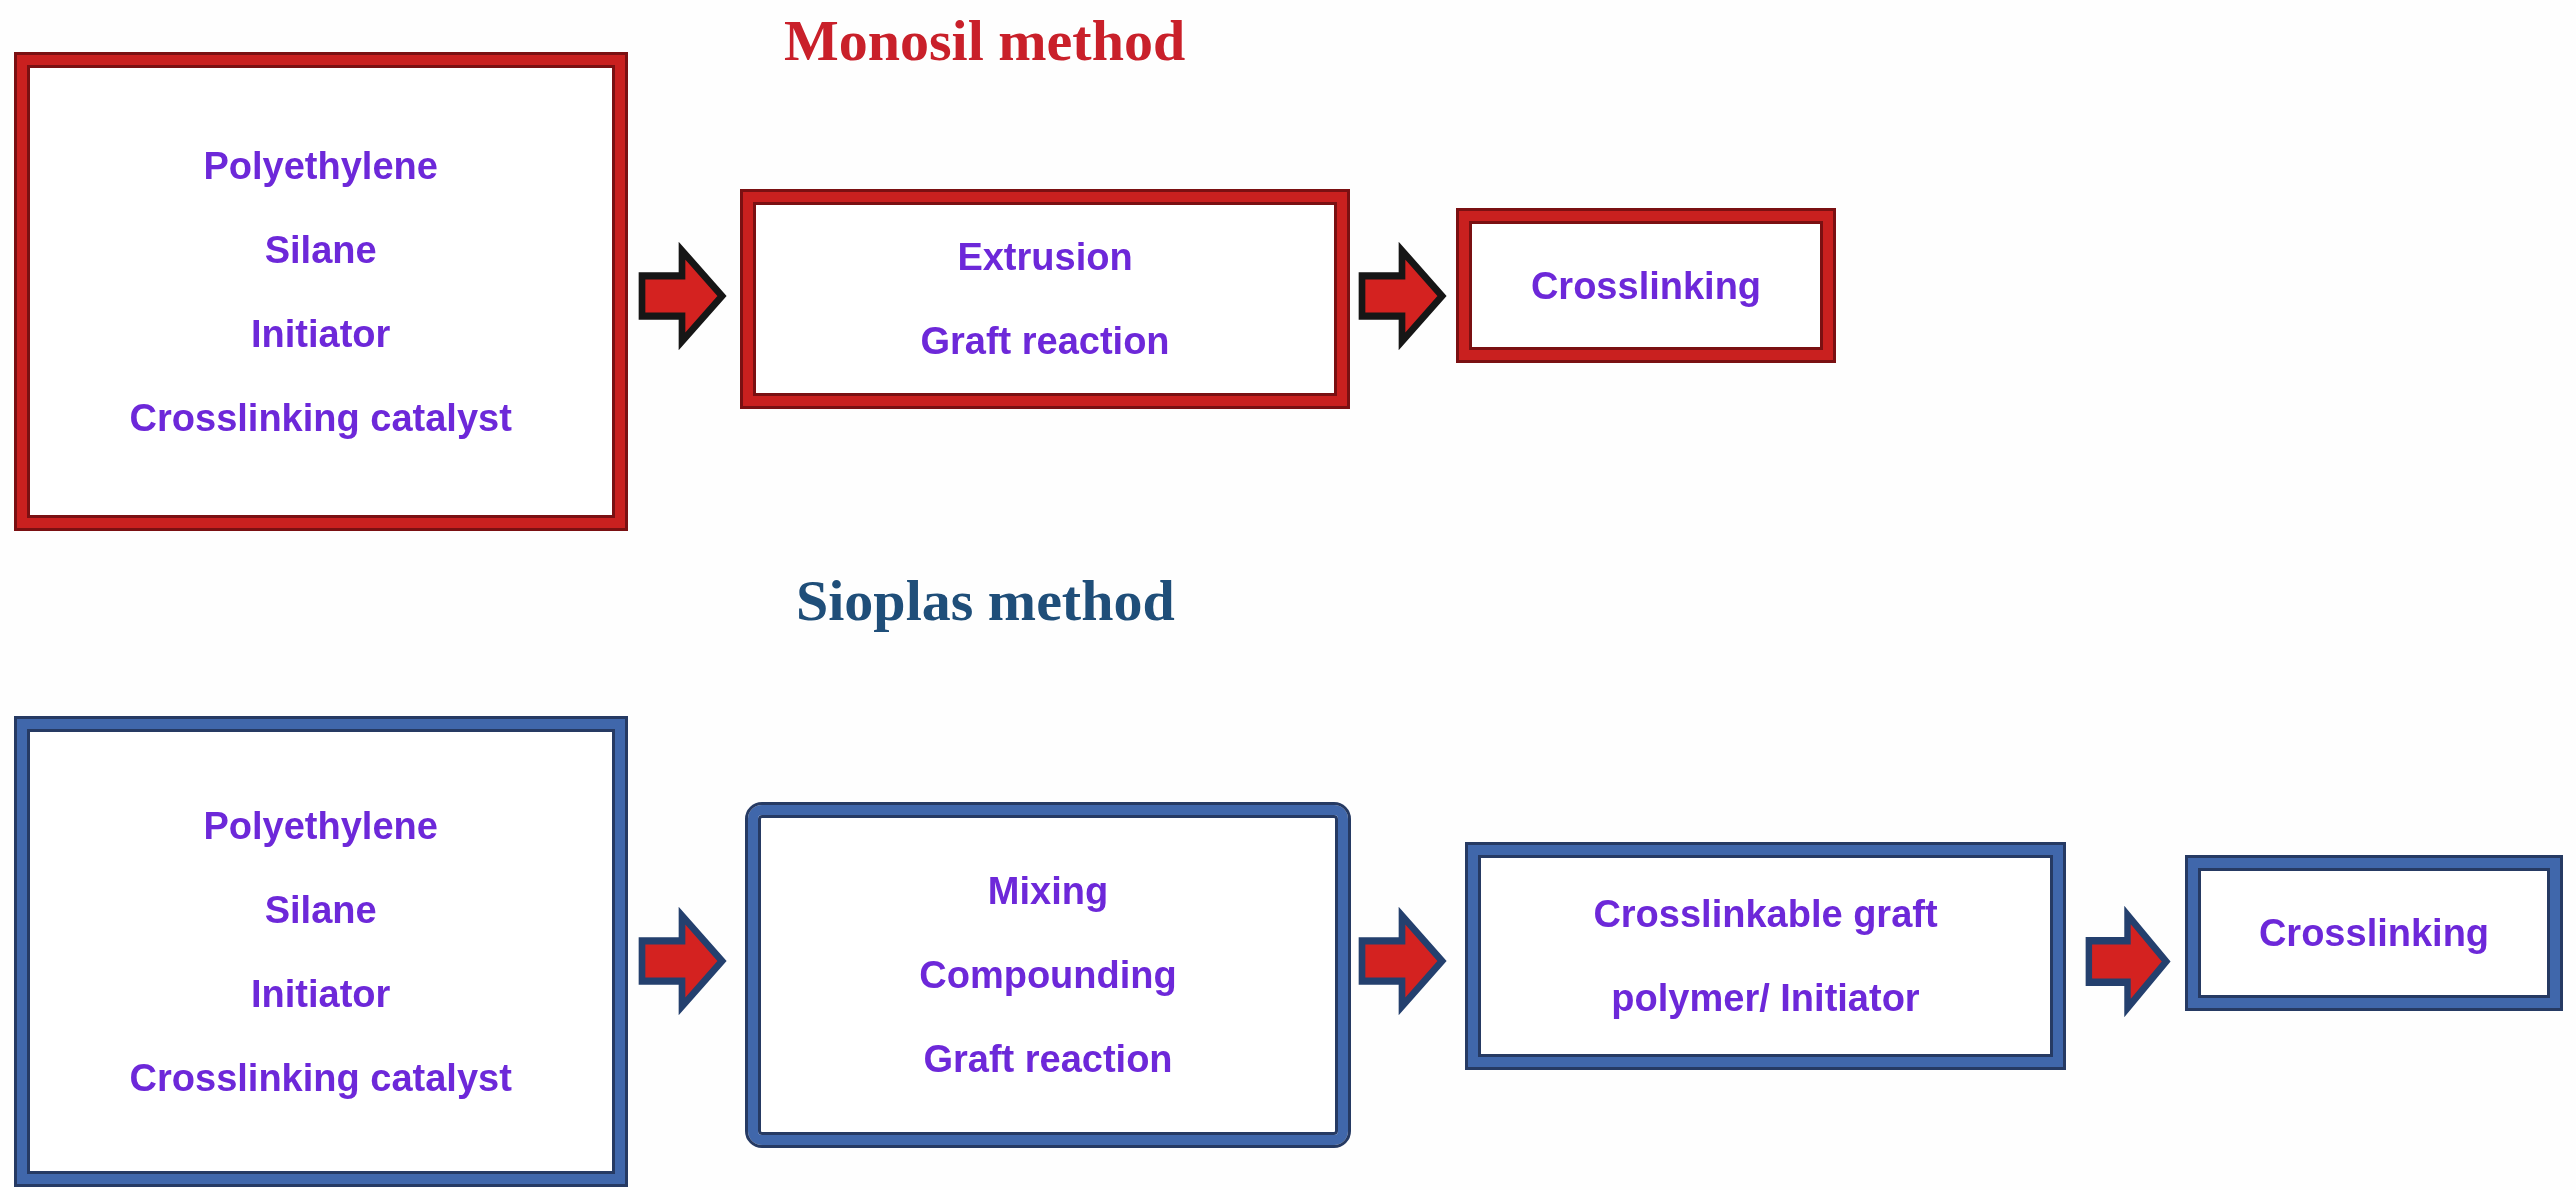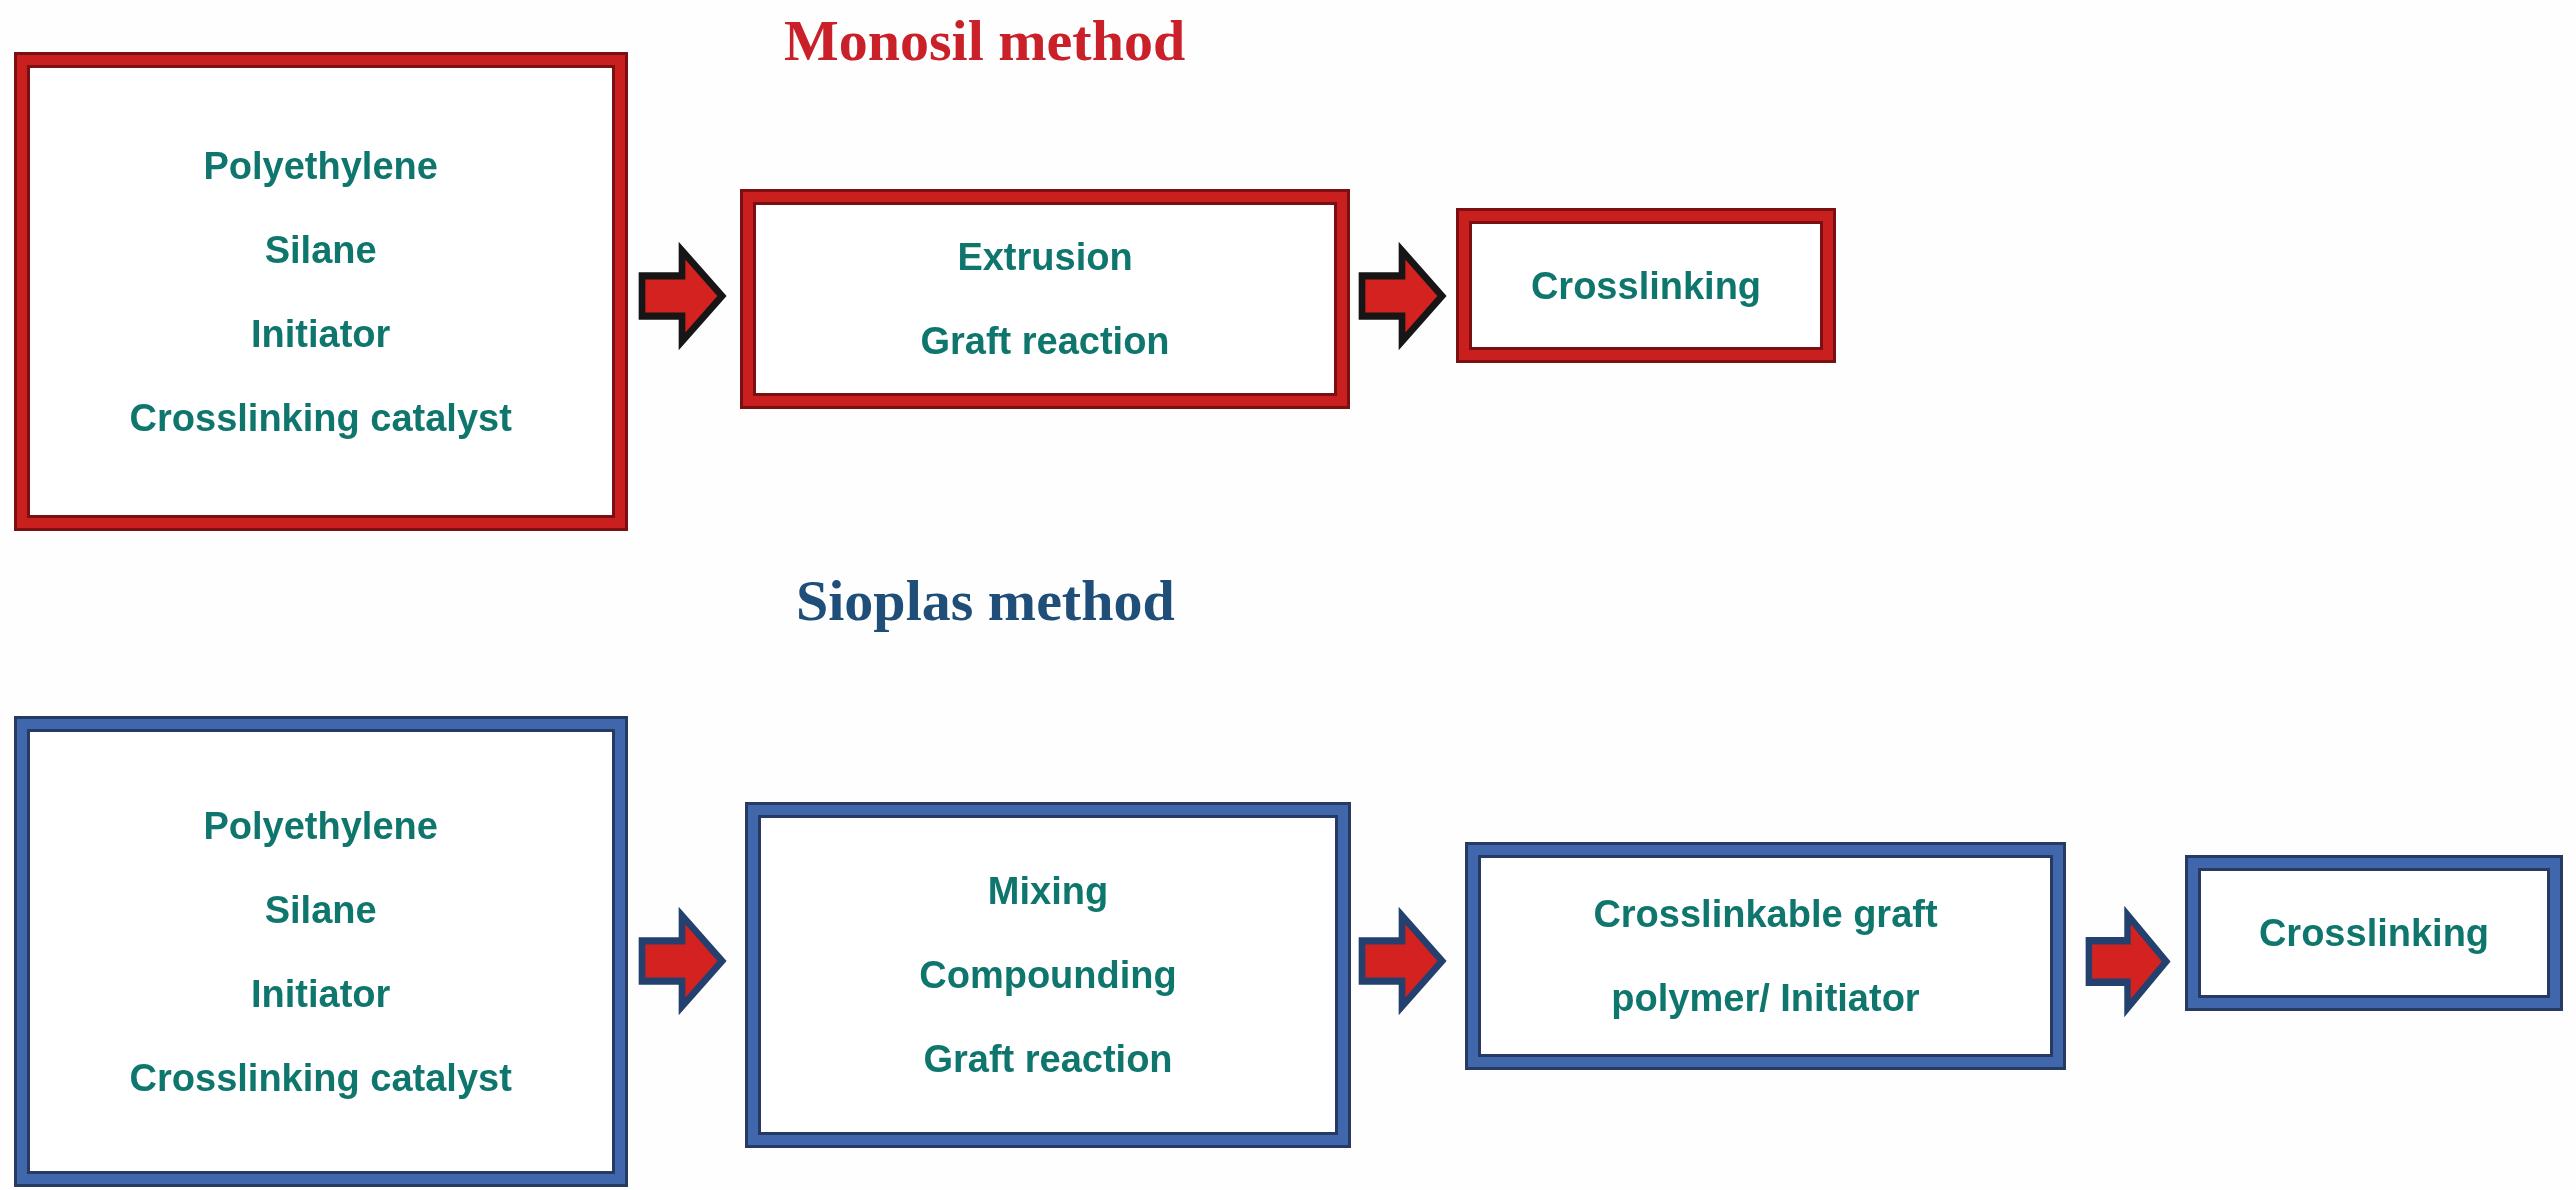--- a/index.html
+++ b/index.html
@@ -46,7 +46,7 @@
     font-weight: 700;
     font-size: 38px;
     line-height: 84px;
-    color: #0f766e;
+    color: #6d28d9;
     white-space: nowrap;
   }
   .arrow {

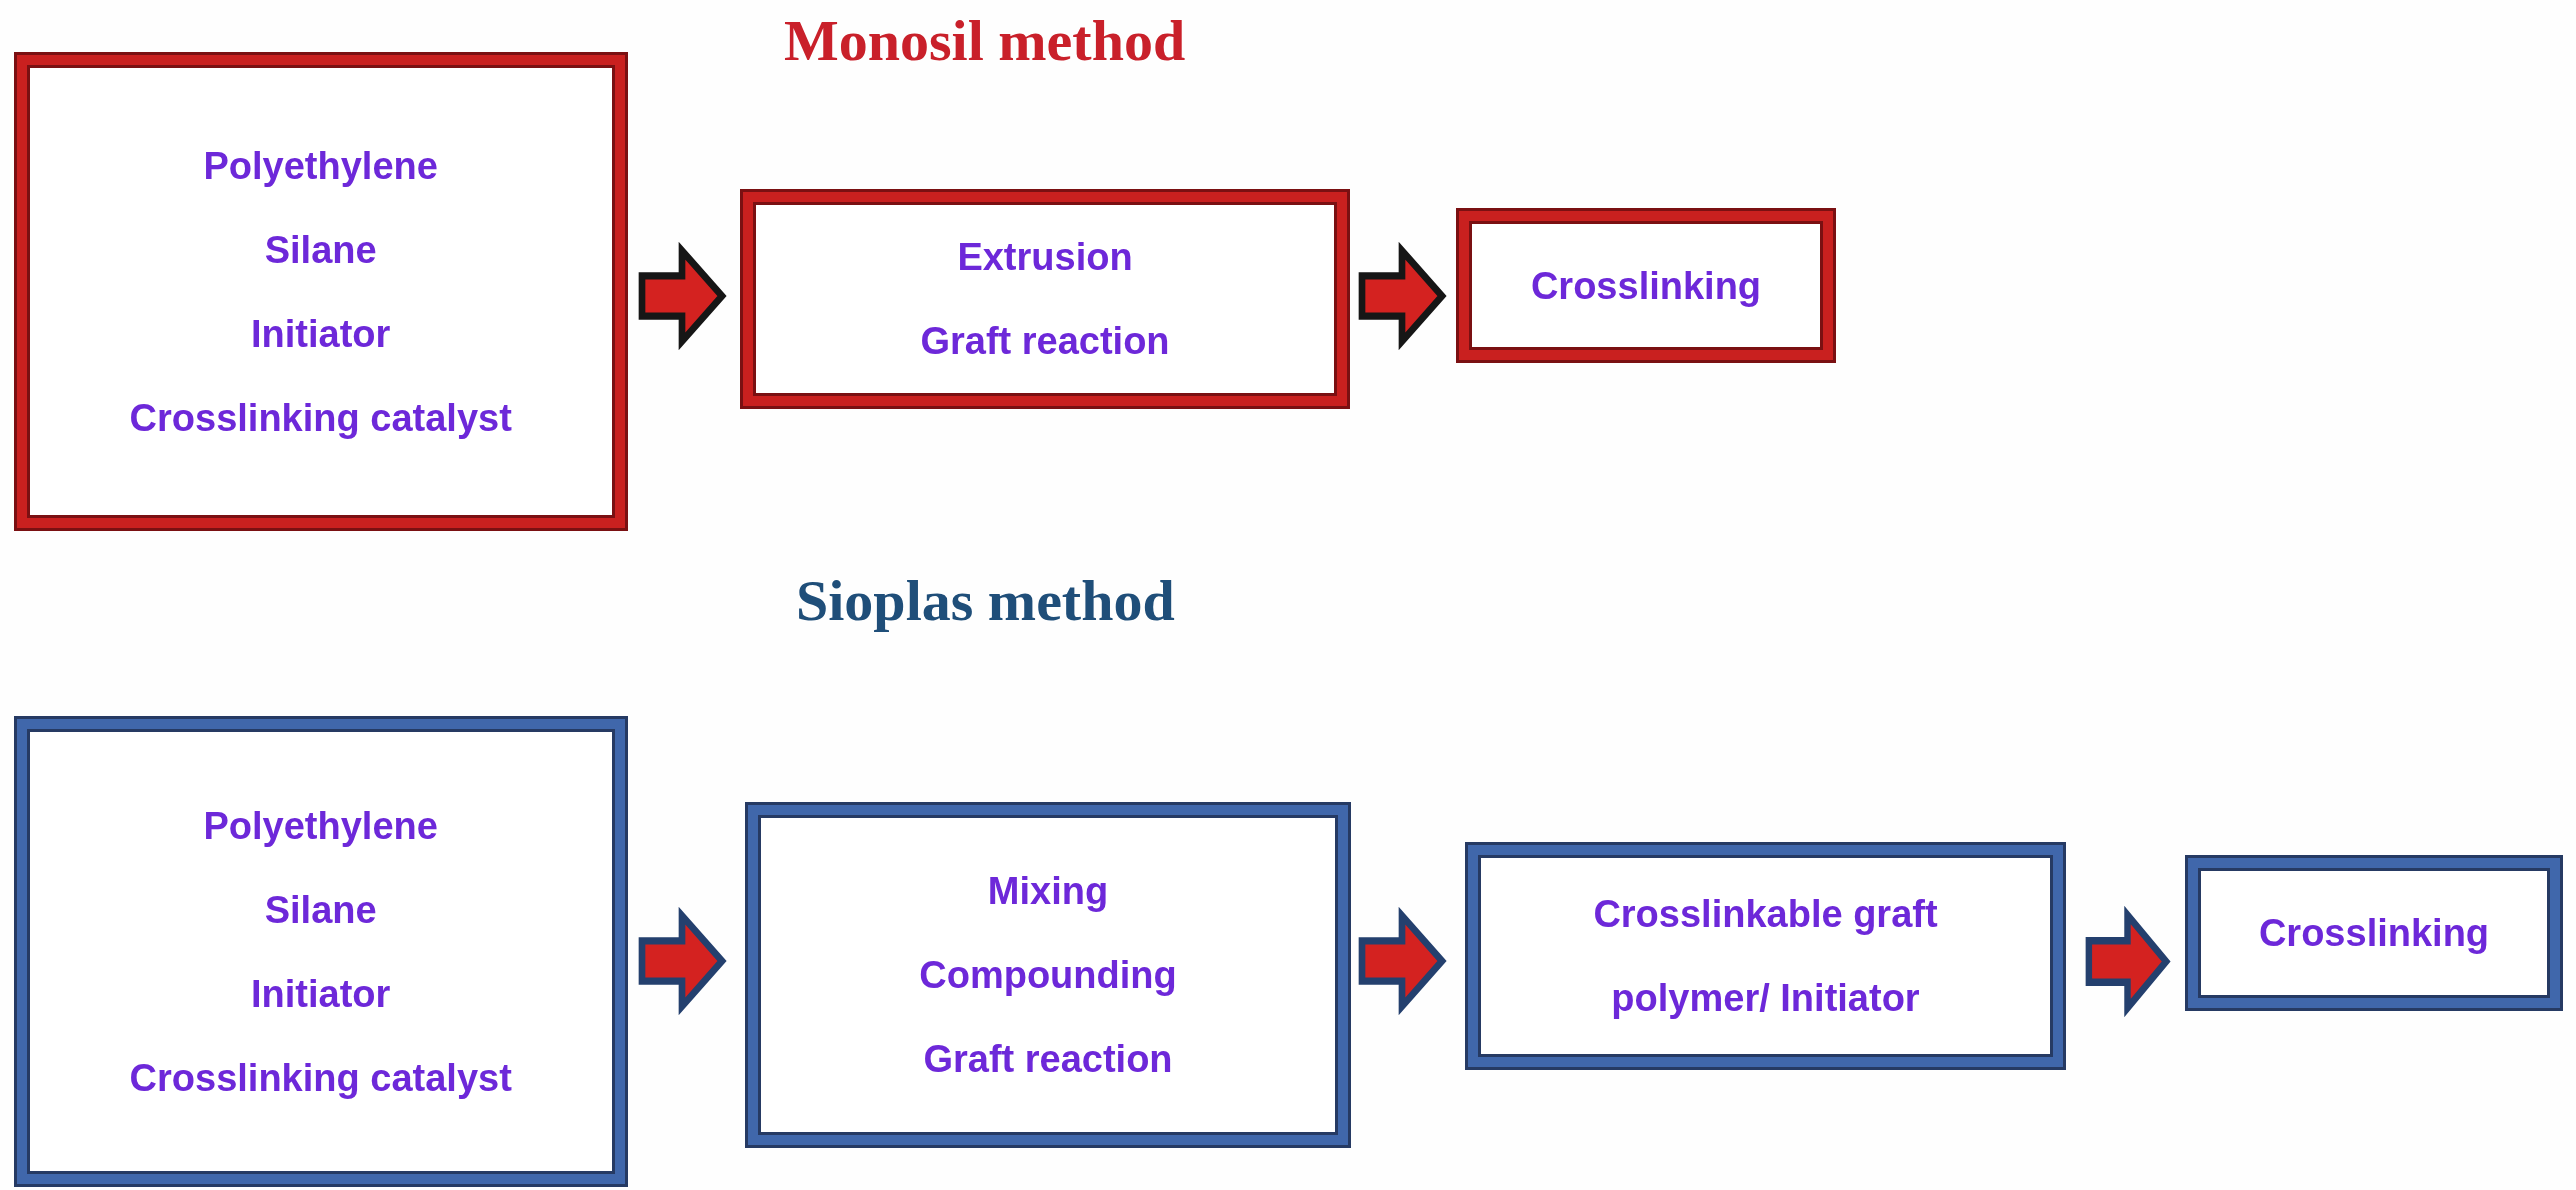--- a/index.html
+++ b/index.html
@@ -120,7 +120,7 @@
       </svg>
     </div>
 
-    <div class="box" style="left:748px; top:805px; width:600px; height:340px;">
+    <div class="box" style="left:748px; top:805px; width:600px; height:340px;border-radius:14px;">
       <span class="line">Mixing</span>
       <span class="line">Compounding</span>
       <span class="line">Graft reaction</span>

